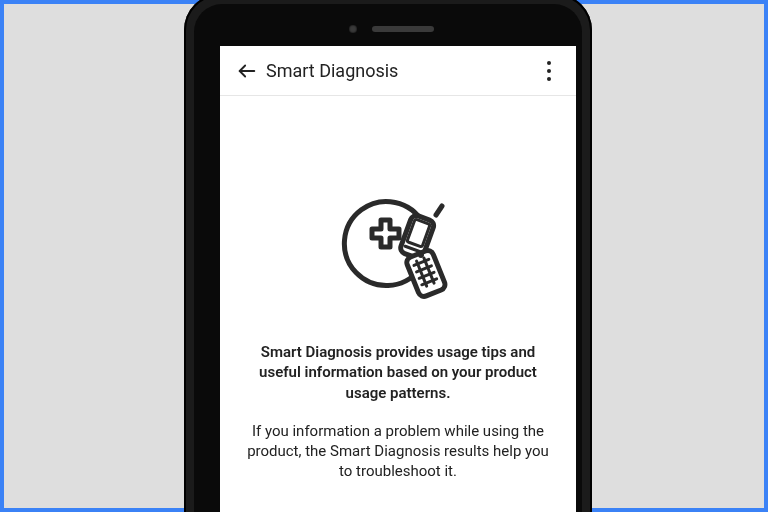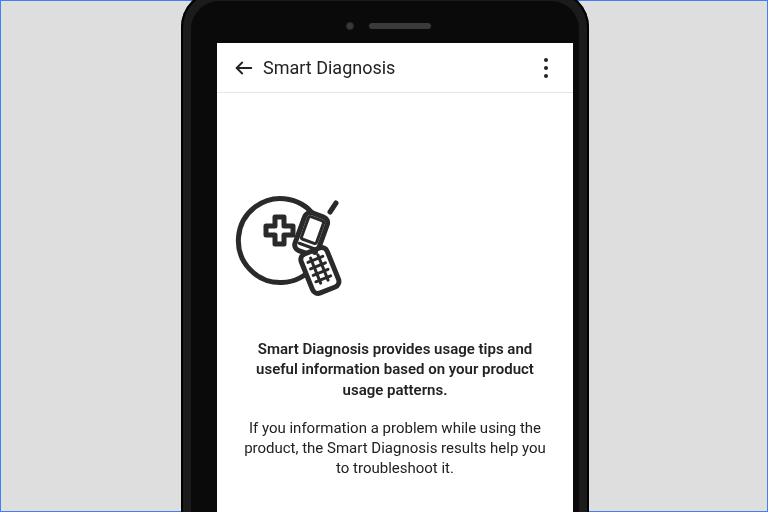--- a/index.html
+++ b/index.html
@@ -16,7 +16,7 @@
     height: 512px;
     position: relative;
     background: #dedede;
-    border: 1px solid #3b82f6;
+    border: 4px solid #3b82f6;
     box-sizing: border-box;
   }
   .device {

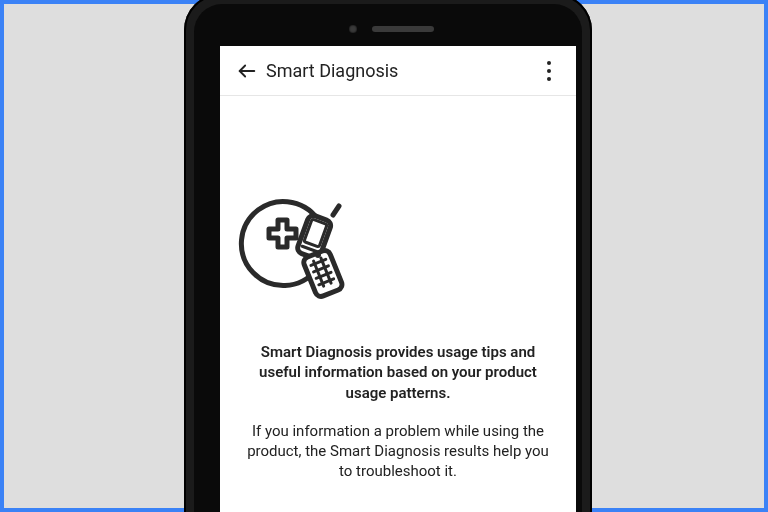--- a/index.html
+++ b/index.html
@@ -113,6 +113,7 @@
   .content {
     display: flex;
     flex-direction: column;
+    align-items: center;
     padding-top: 82px;
   }
   .hero-icon {

